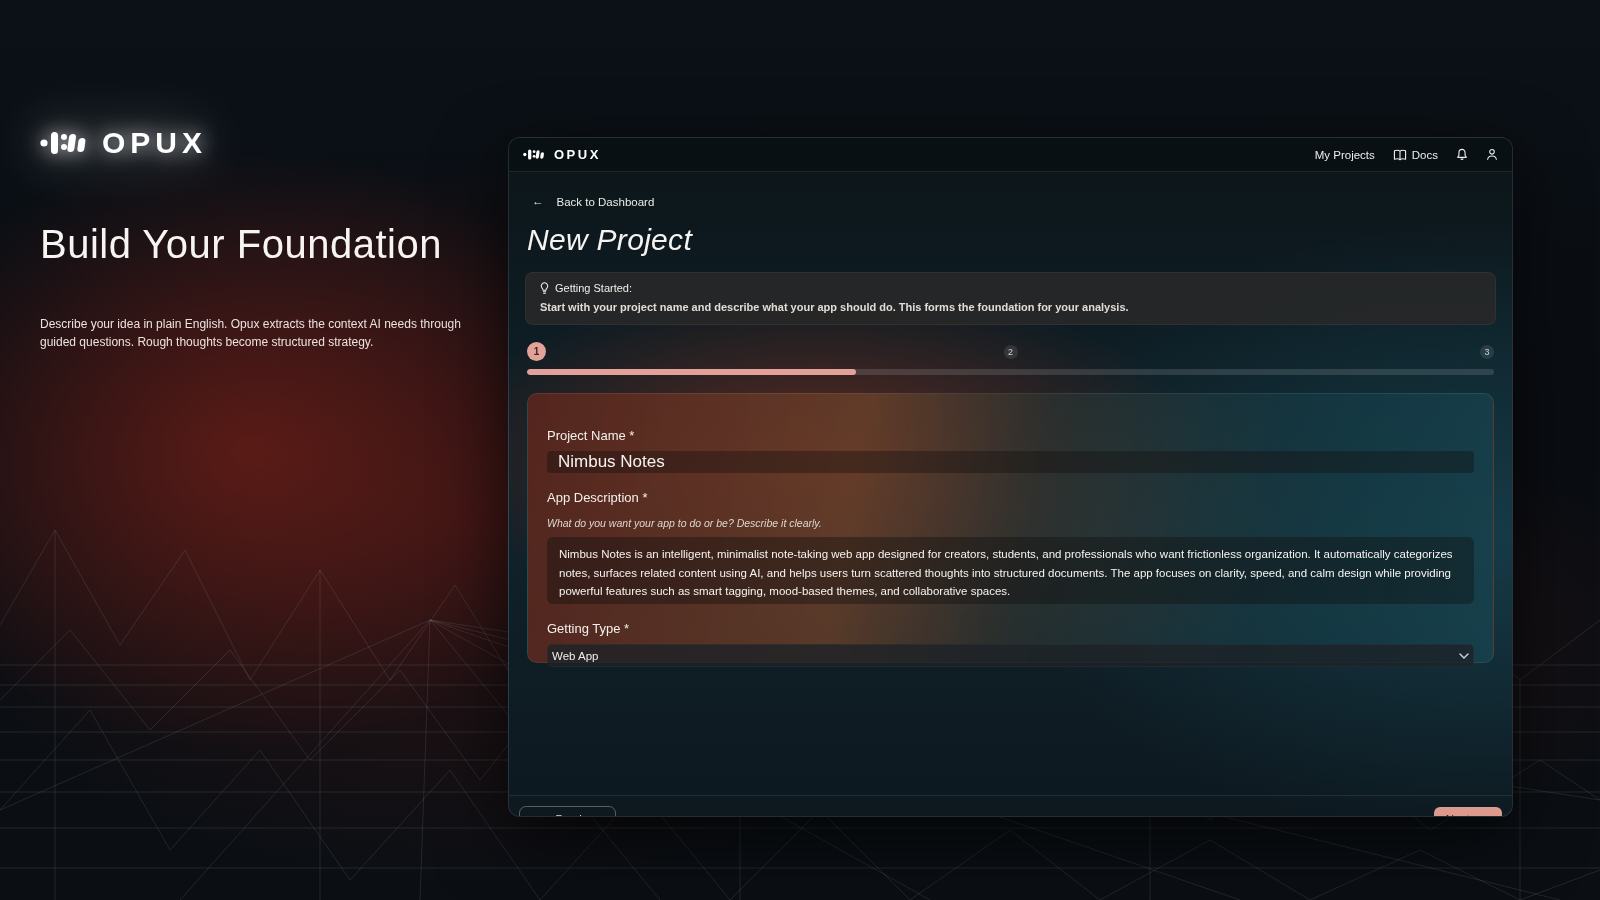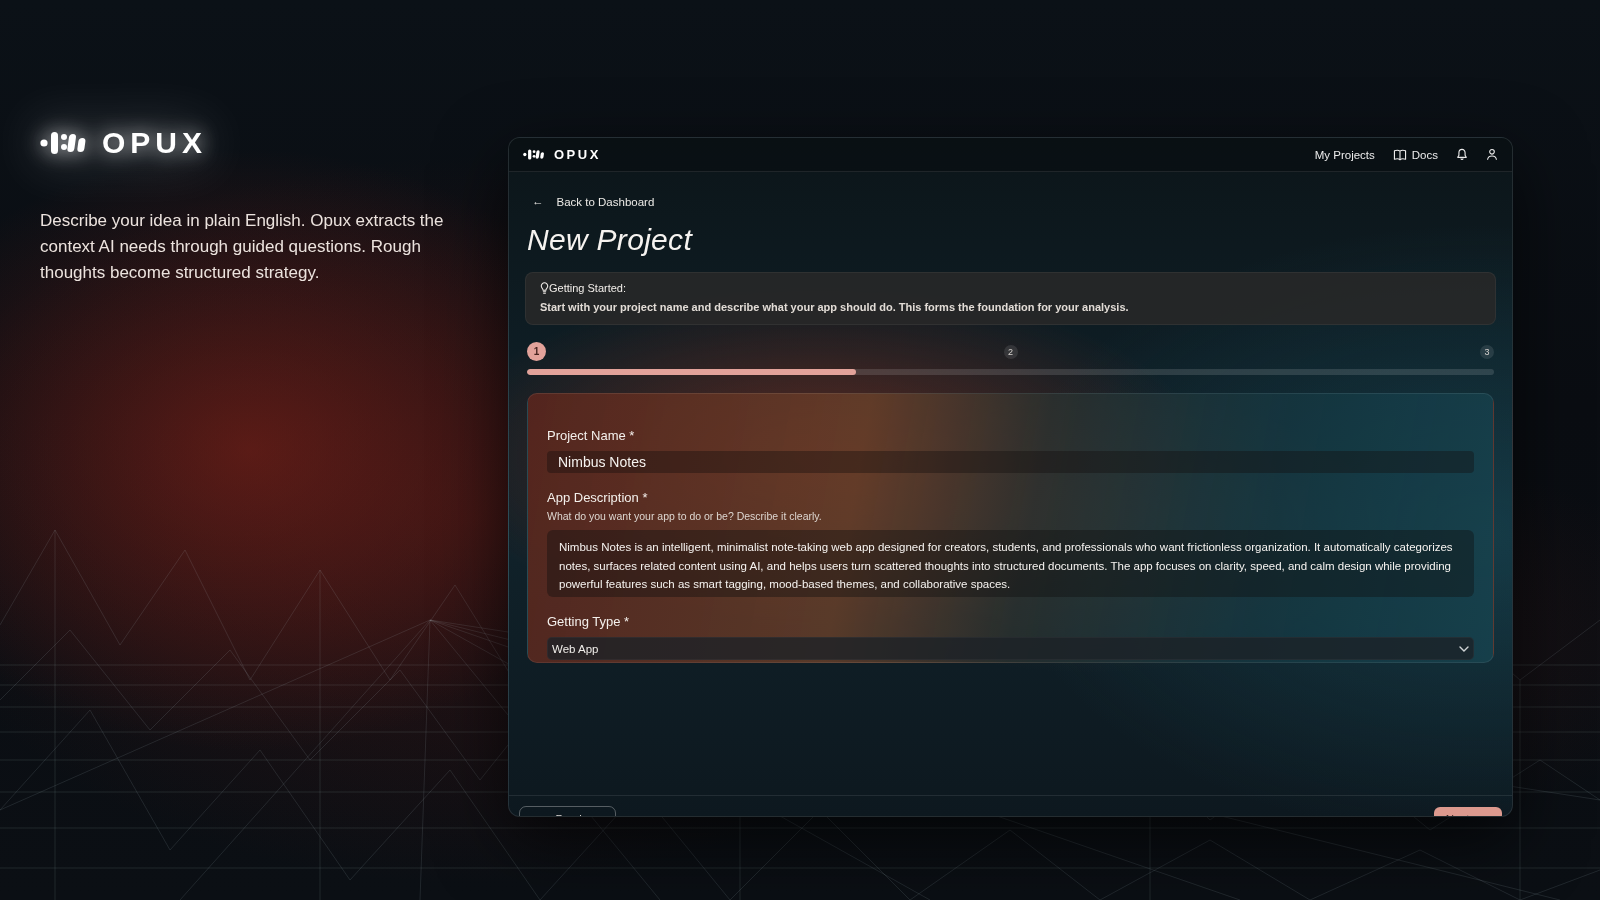--- a/index.html
+++ b/index.html
@@ -166,6 +166,7 @@
     </svg>
     <span class="logo-word">OPUX</span>
   </div>
+  <div class="hero-title">Build Your Foundation</div>
   <div class="hero-desc">Describe your idea in plain English. Opux extracts the context AI needs through guided questions. Rough thoughts become structured strategy.</div>
 </div>
 

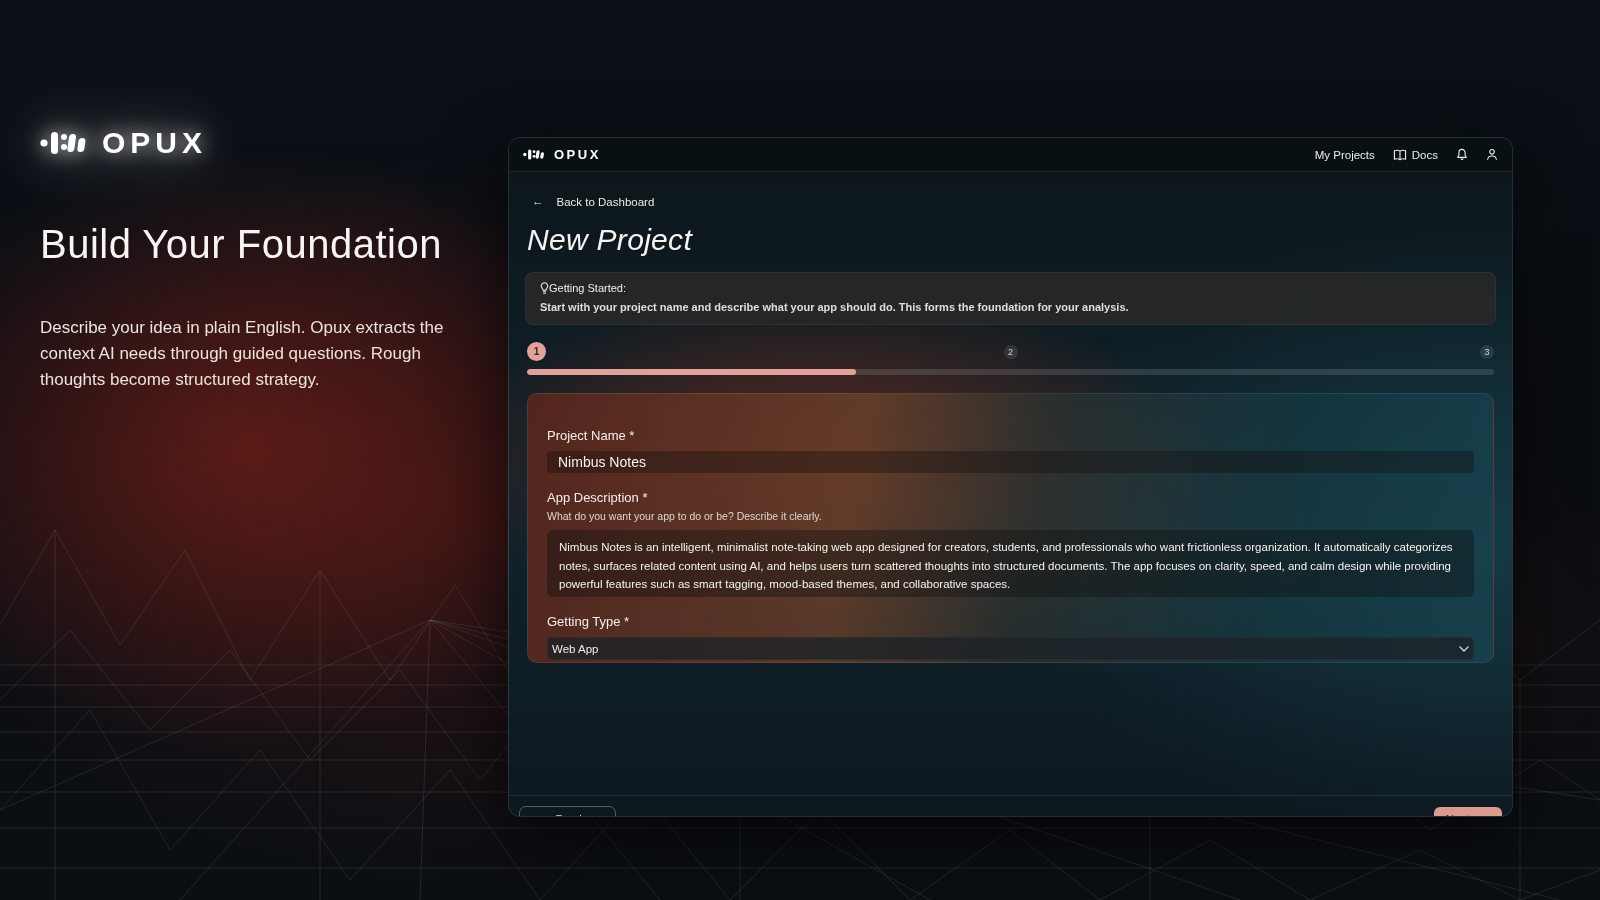--- a/index.html
+++ b/index.html
@@ -62,7 +62,7 @@
     margin: 15px 6px 0; border-radius: 8px; padding: 9px 14px 11px;
     background: rgba(40,40,40,0.88); border: 1px solid rgba(255,255,255,0.05);
   }
-  .tip-title { display: flex; align-items: flex-end; font-size: 11px; color: #f2eeea; }
+  .tip-title { display: flex; align-items: flex-end; gap: 6px; font-size: 11px; color: #f2eeea; }
   .tip-body { margin-top: 7px; font-size: 11px; color: #e2dcd6; font-weight: bold; }
 
   .progress-wrap { position: relative; margin: 17px 8px 0; height: 33px; }

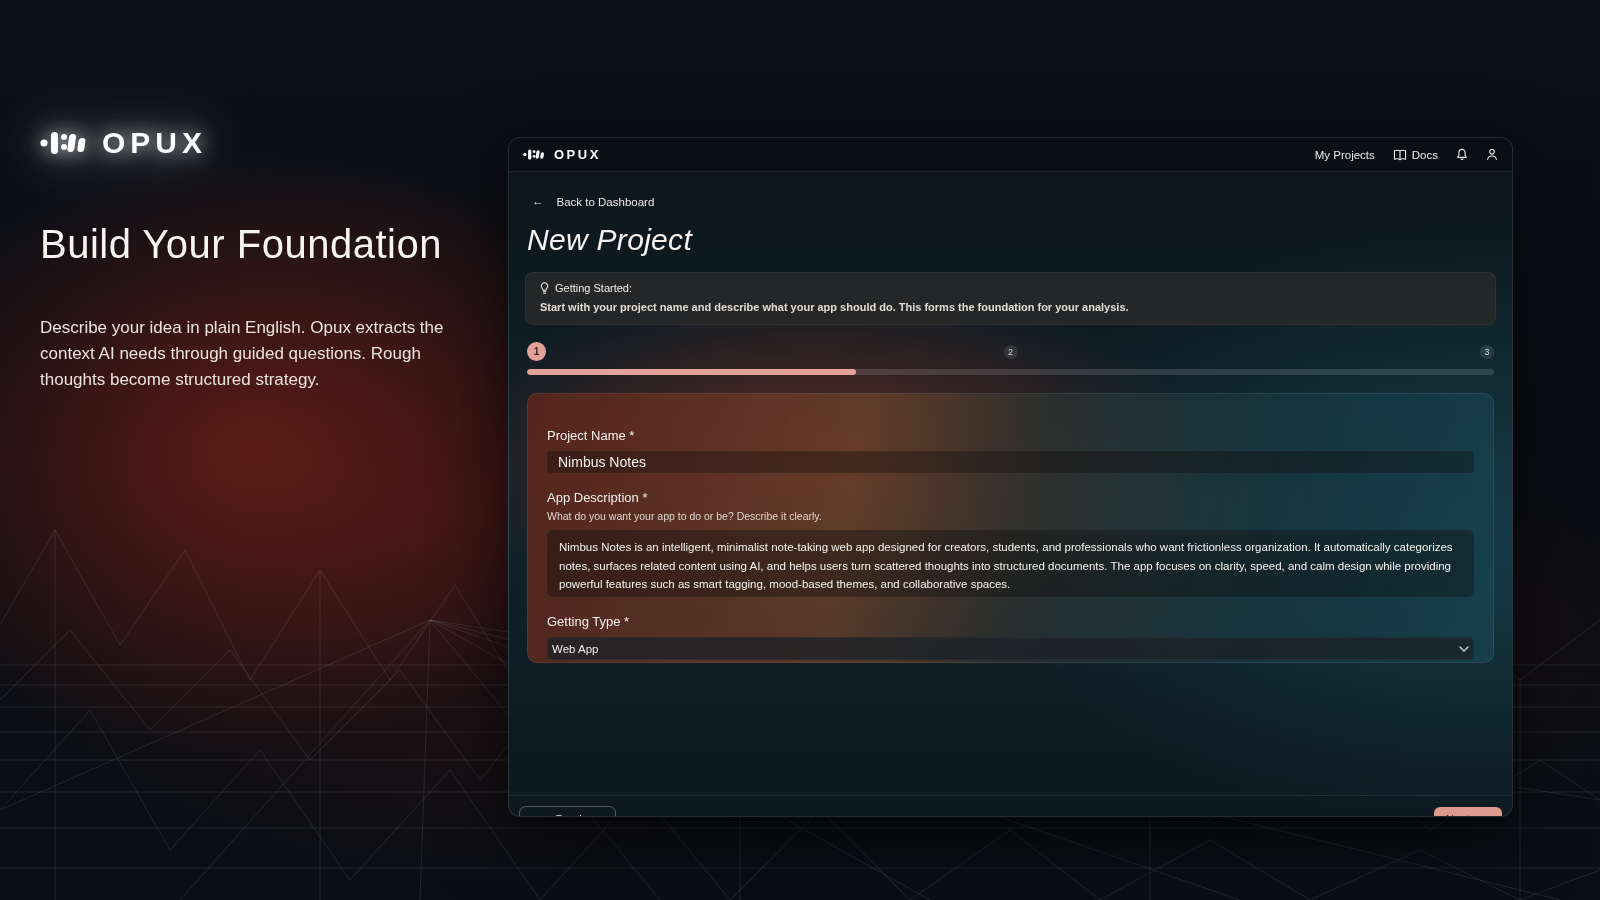--- a/index.html
+++ b/index.html
@@ -27,7 +27,7 @@
   }
   .hero-logo .logo-word { font-size: 30px; font-weight: bold; letter-spacing: 5px; }
   .hero-title { margin-top: 62px; font-size: 40px; font-weight: 300; letter-spacing: 0.5px; color: #f7f4f1; }
-  .hero-desc { margin-top: 48px; width: 426px; font-size: 17px; line-height: 1.52; color: #ece3de; }
+  .hero-desc { margin-top: 48px; width: 426px; font-size: 12px; line-height: 1.52; color: #ece3de; }
 
   
   .window {

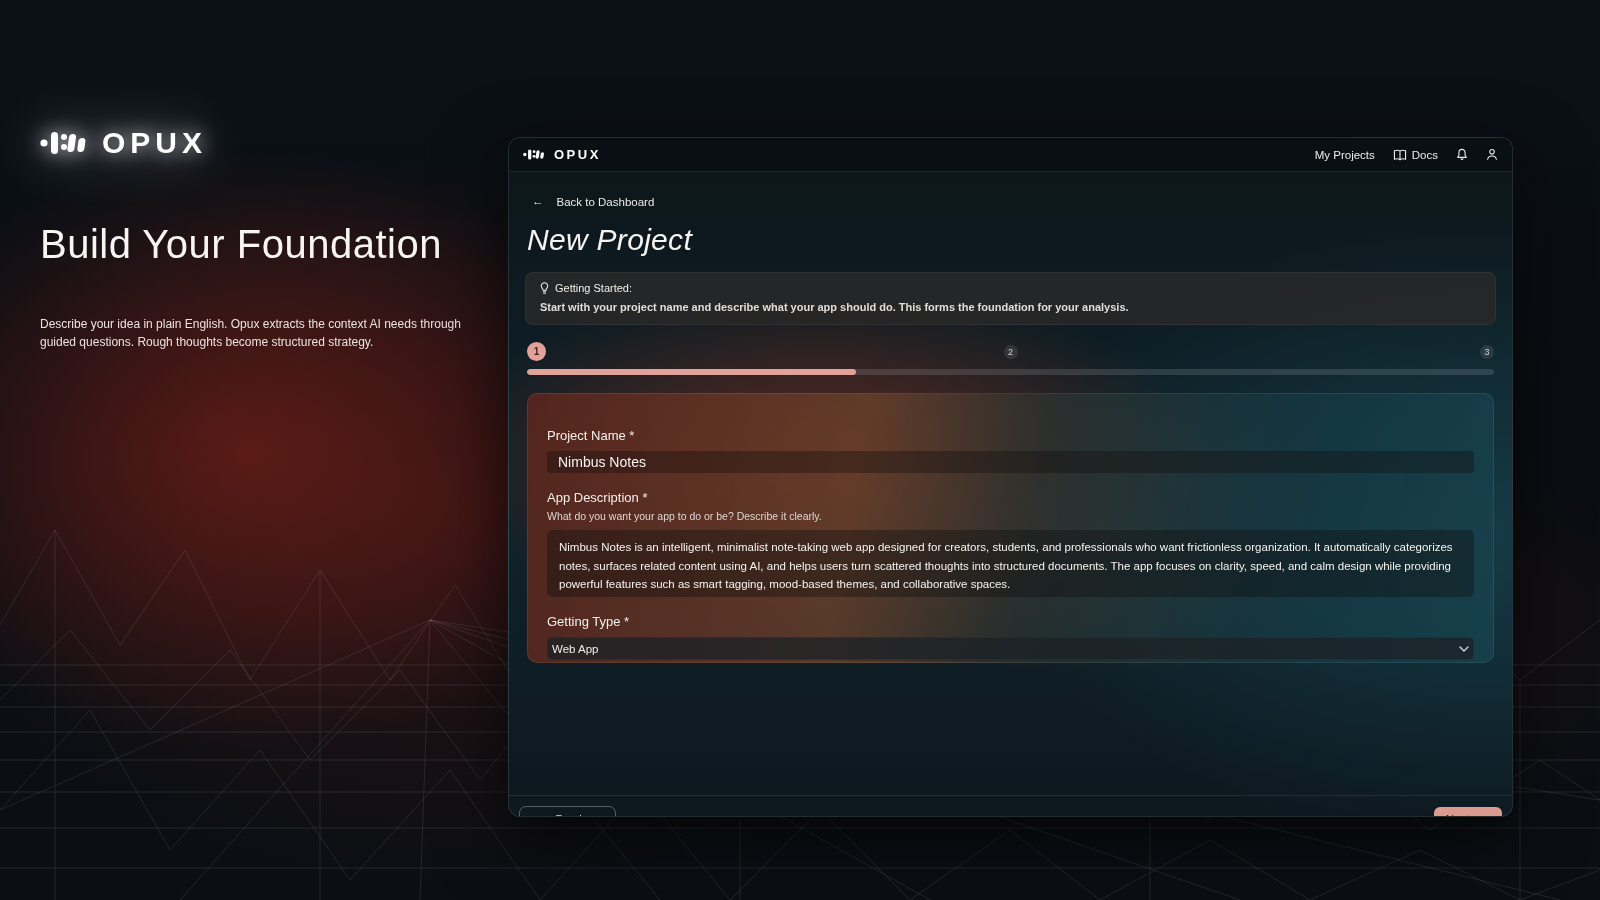--- a/index.html
+++ b/index.html
@@ -90,7 +90,7 @@
   .text-input {
     display: block; margin-top: 8px; width: 100%; height: 22px;
     background: rgba(18,14,14,0.38); border: none; border-radius: 4px;
-    color: #f6f3f0; font-size: 14px; padding: 2px 11px;
+    color: #f6f3f0; font-size: 17px; padding: 2px 11px;
     font-family: "Liberation Sans", sans-serif; outline: none;
   }
   .text-area {

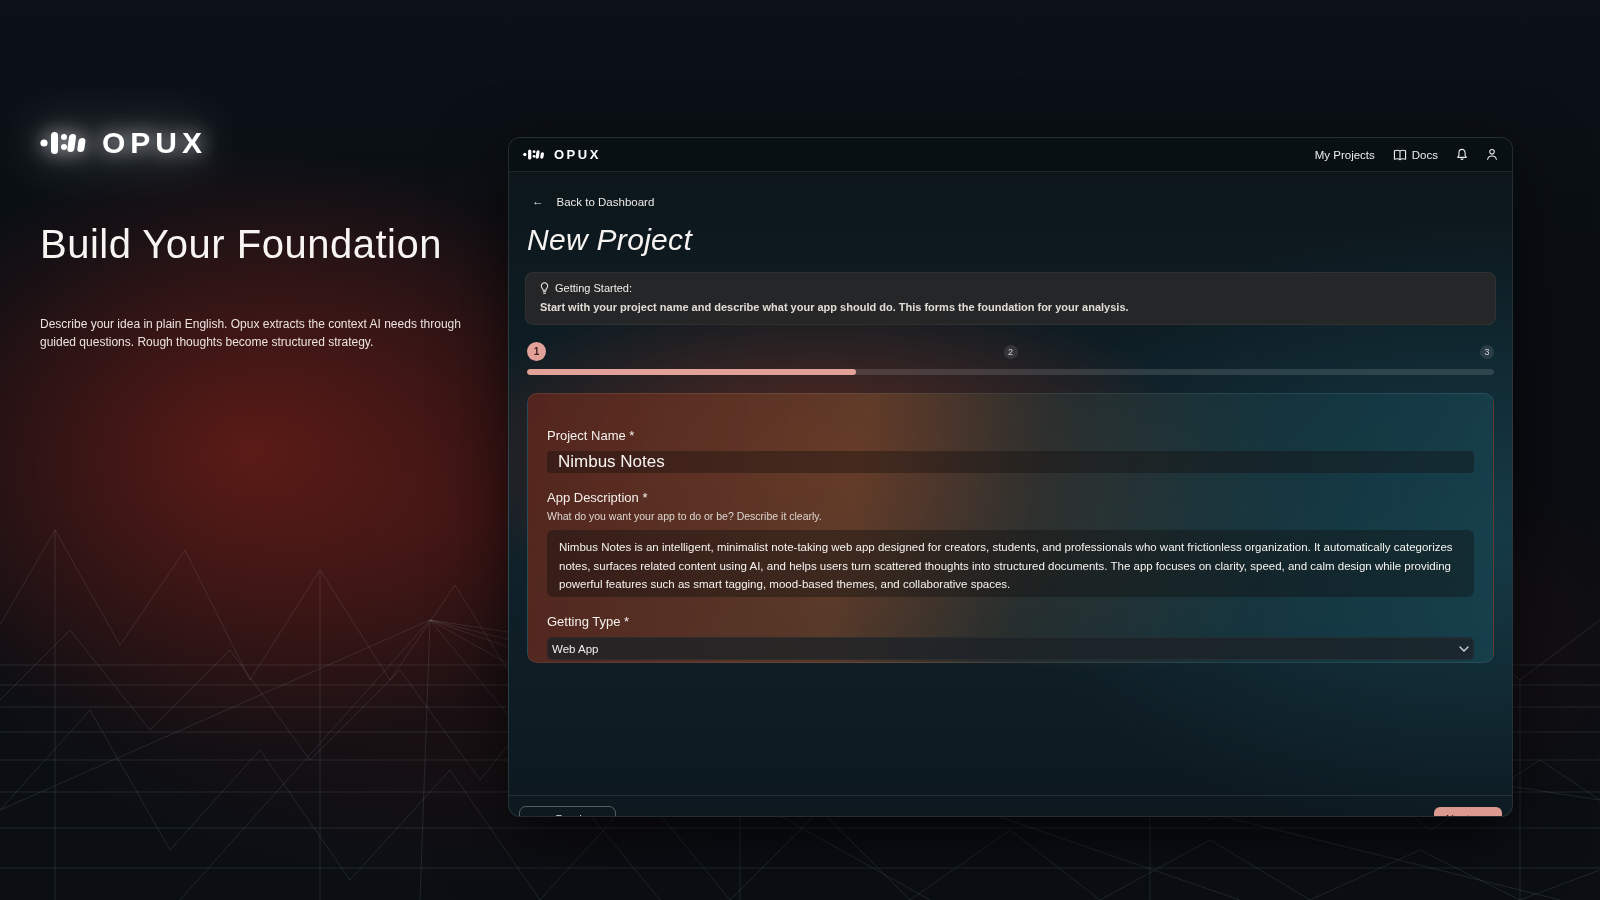--- a/index.html
+++ b/index.html
@@ -86,7 +86,7 @@
   }
   .form-title { font-size: 14.5px; font-weight: bold; color: #ffffff; letter-spacing: 0.3px; }
   .field-label { margin-top: 17px; font-size: 13px; color: #f4f0ec; }
-  .field-helper { margin-top: 5px; font-size: 10.5px; color: #ded7d1; }
+  .field-helper { margin-top: 12px; font-size: 10.5px; color: #ded7d1; font-style: italic; }
   .text-input {
     display: block; margin-top: 8px; width: 100%; height: 22px;
     background: rgba(18,14,14,0.38); border: none; border-radius: 4px;

